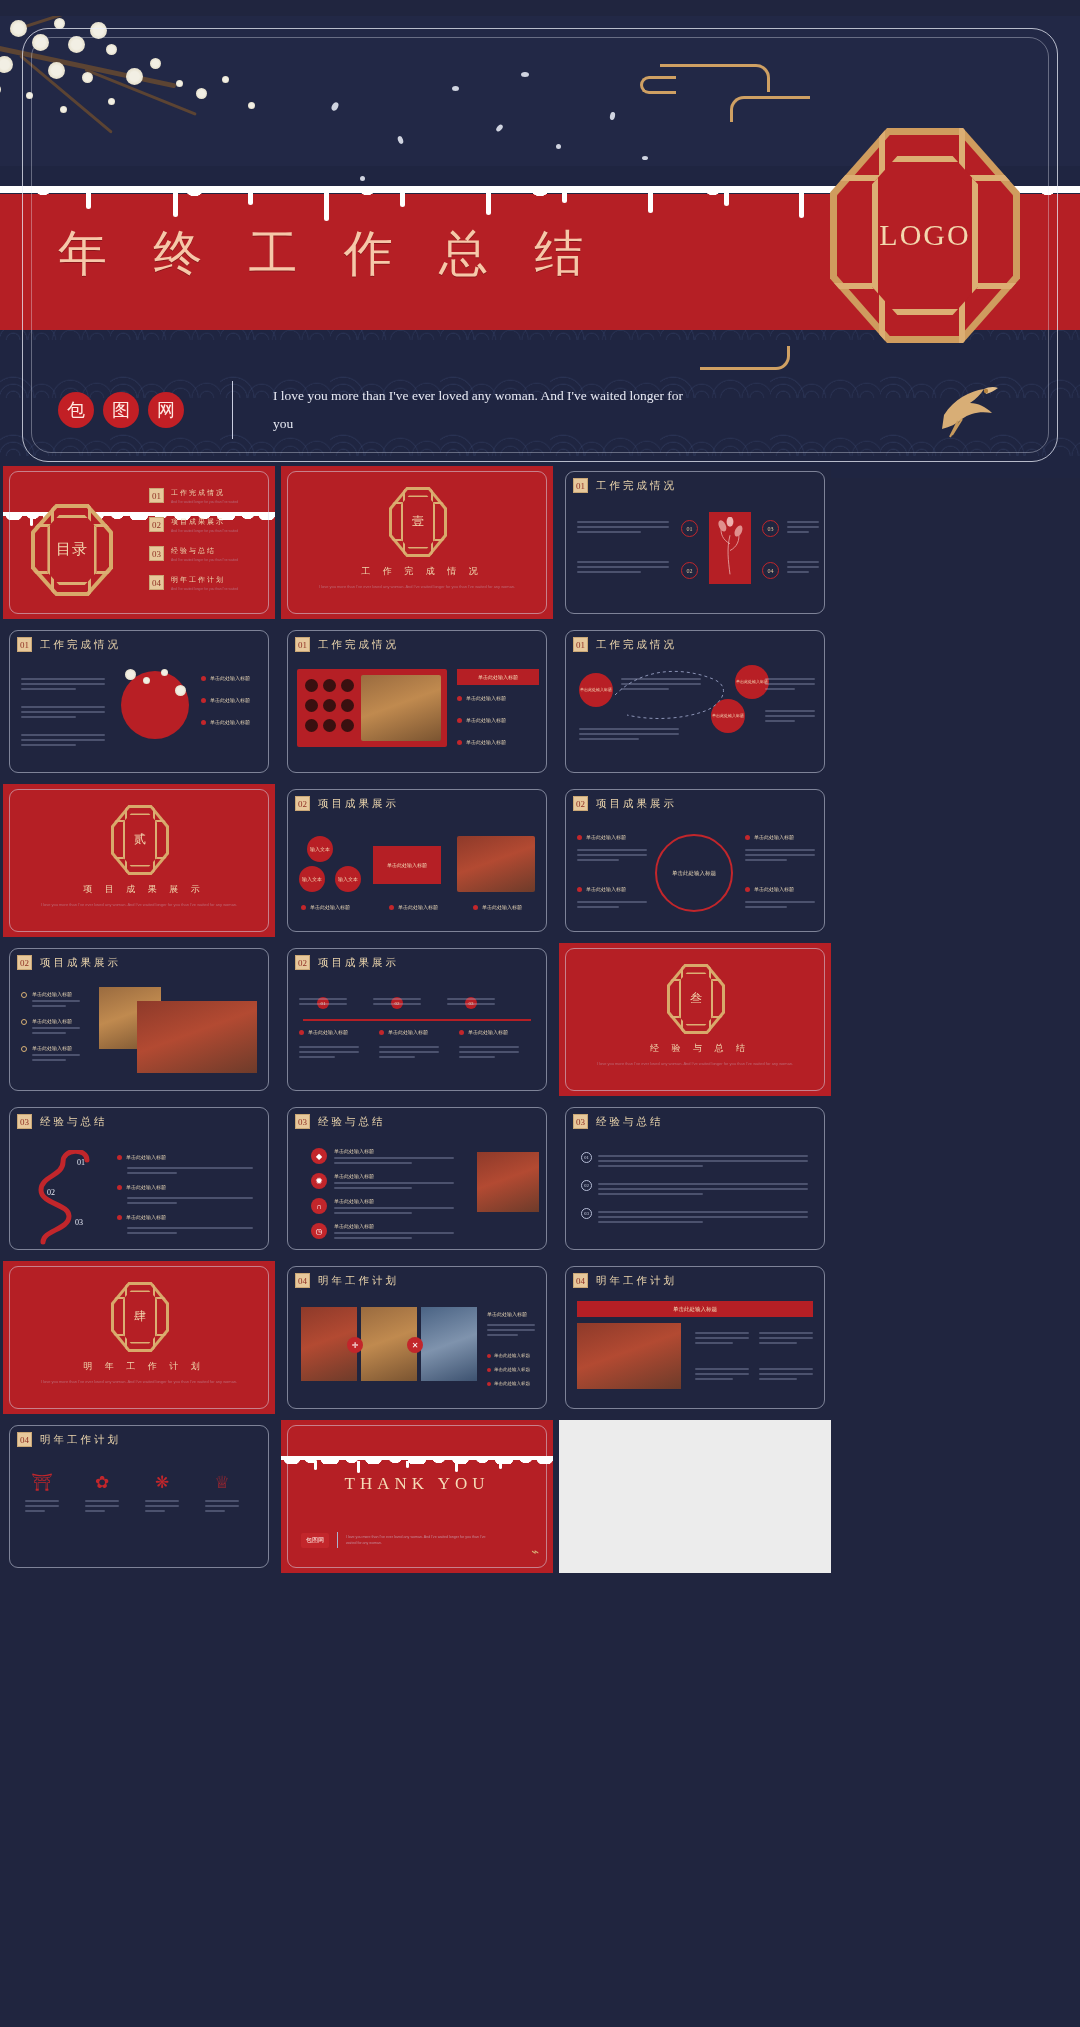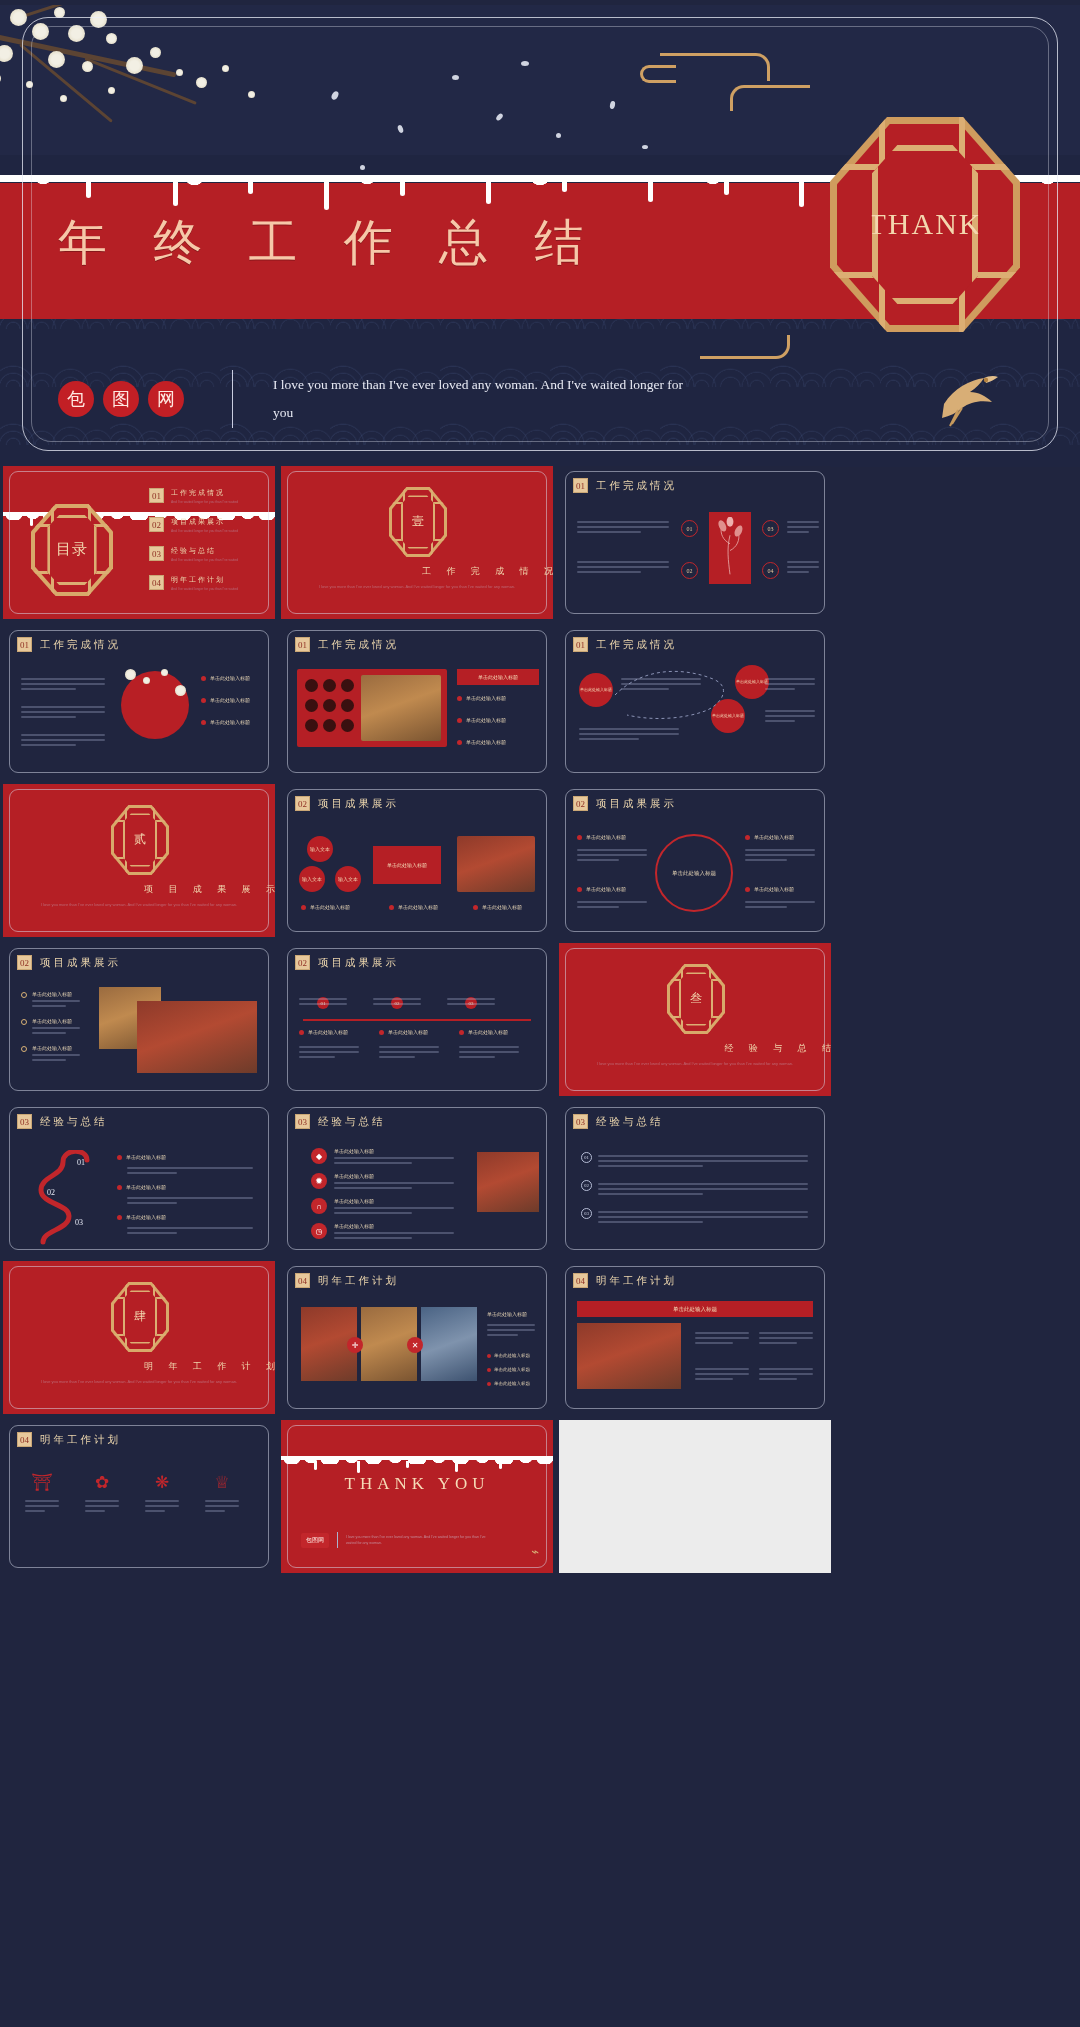--- a/index.html
+++ b/index.html
@@ -54,7 +54,7 @@
   .drip { position:absolute; top:5px; width:5px; border-radius:0 0 3px 3px; background:#fff; }
 
   
-  .cover { position:absolute; left:0; top:5px; width:1080px; height:462px; overflow:hidden; }
+  .cover { position:absolute; left:0; top:16px; width:1080px; height:462px; overflow:hidden; }
   .cover-bg { position:absolute; inset:0; }
   .cover-top { position:absolute; left:0; top:0; width:100%; height:160px; background:#222846; }
   .cover-wave { position:absolute; left:0; top:150px; width:100%; height:312px; }

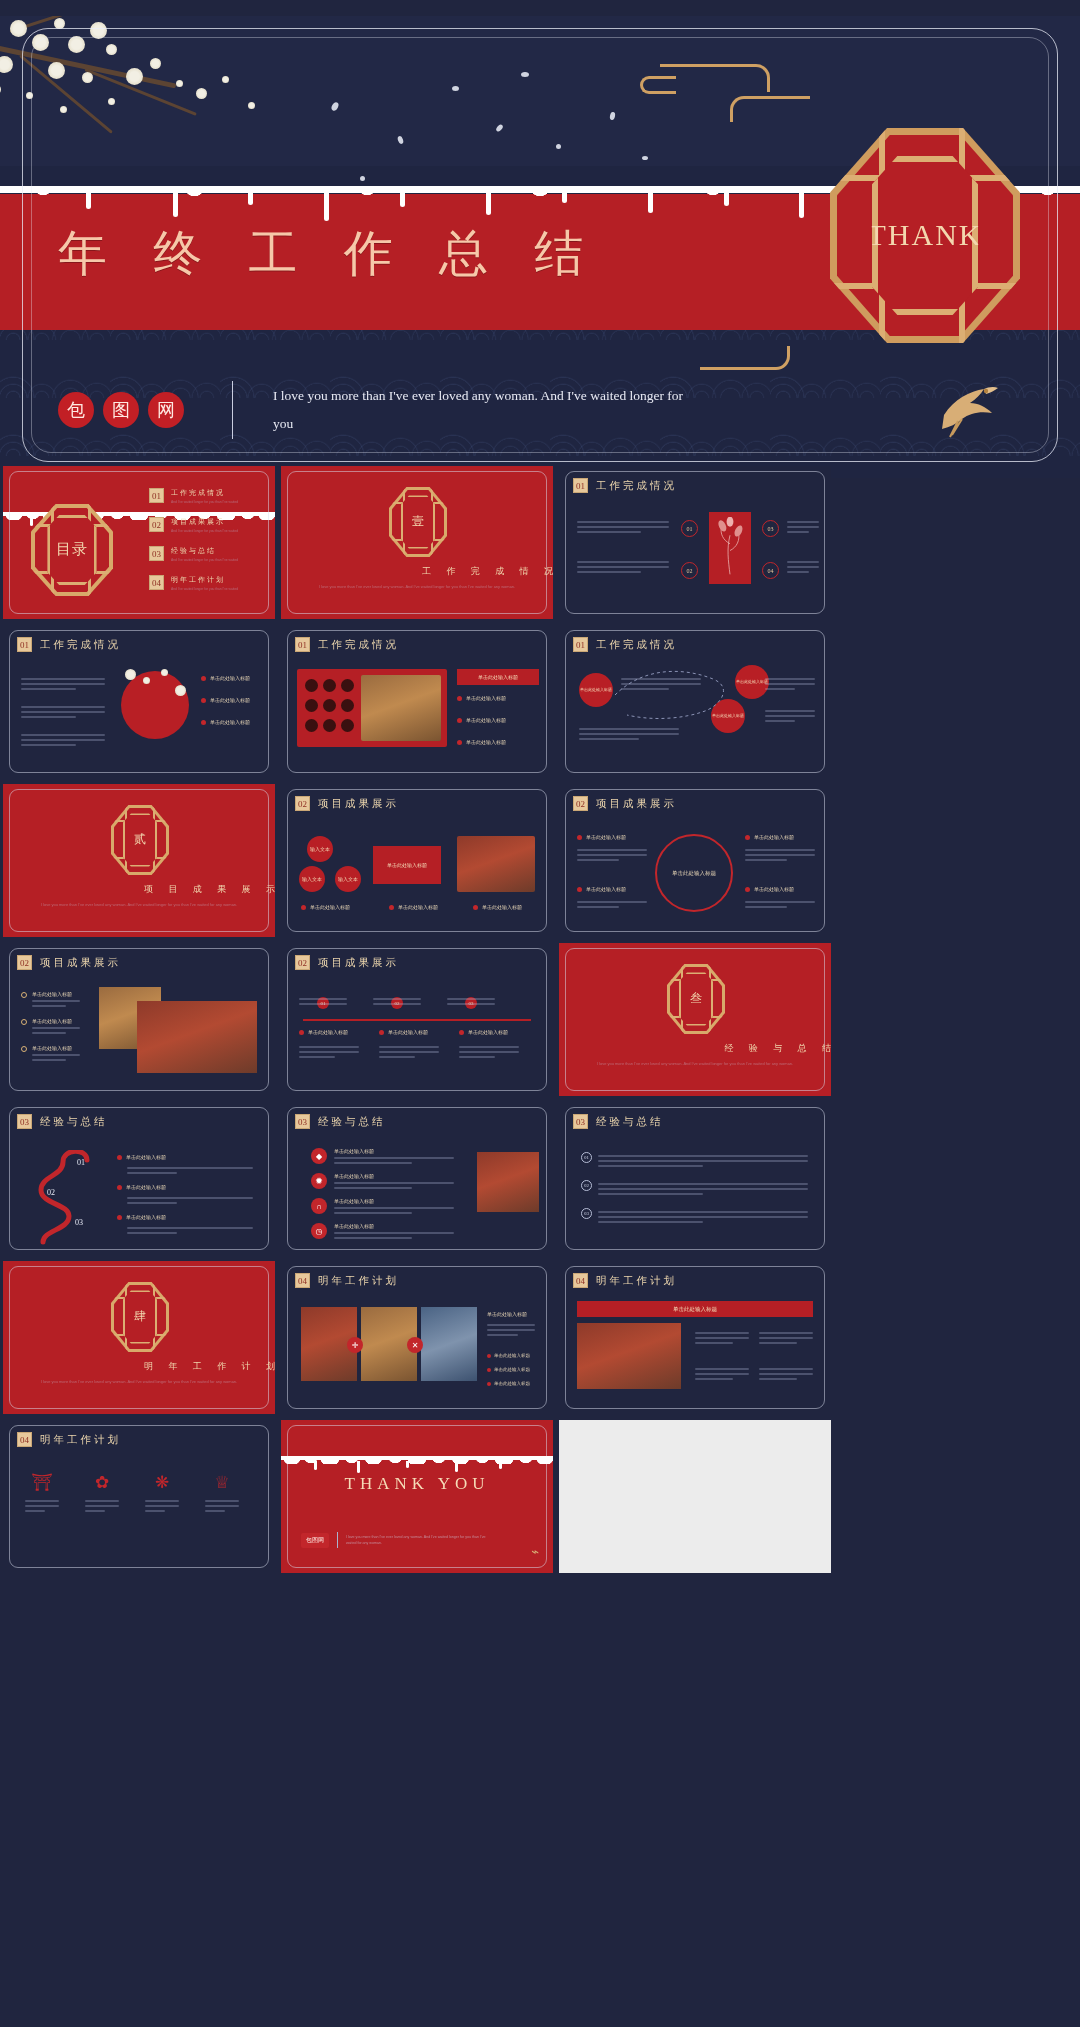--- a/index.html
+++ b/index.html
@@ -245,7 +245,7 @@
       <div class="grid-h" style="top:22%"></div>
       <div class="grid-h" style="top:72%"></div>
       <div class="core">
-        <span>THANK</span>
+        <span>LOGO</span>
       </div>
     </div>
 

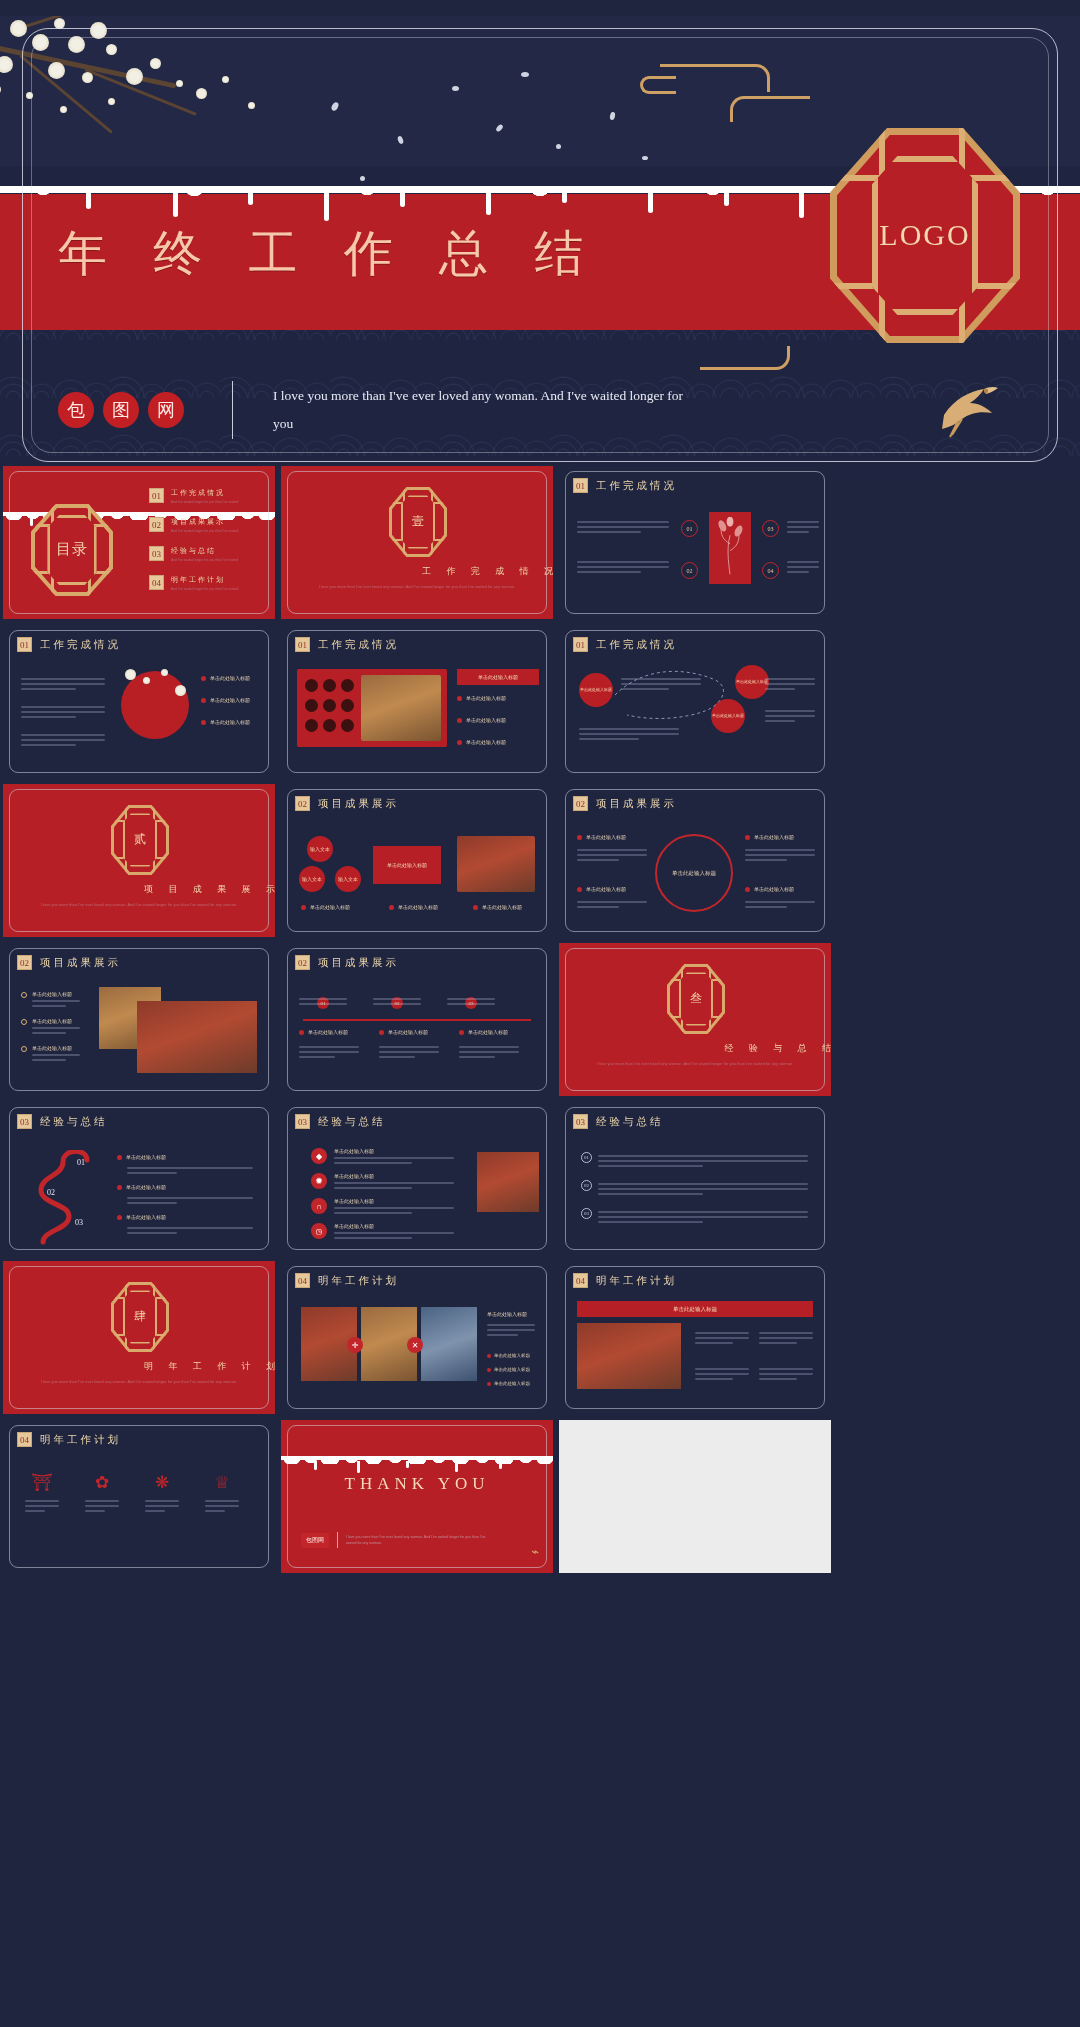--- a/index.html
+++ b/index.html
@@ -153,8 +153,8 @@
   .bigword {
     color:#f3d9b0; font-family:"Liberation Serif", serif; text-align:center;
   }
-  .t-sub { position:absolute; left:5px; width:100%; text-align:right; color:#f1d8ae;
-    font-family:Liberation Mono, monospace; letter-spacing:5px; }
+  .t-sub { position:absolute; left:5px; width:100%; text-align:center; color:#f1d8ae;
+    font-family:Liberation Sans, sans-serif; letter-spacing:5px; }
   .t-subtxt { position:absolute; left:0; width:100%; text-align:center;
     color:rgba(205,212,235,.38); font-size:4px; line-height:1.7; padding:0 34px; }
   .circ { border-radius:50%; position:absolute; }

